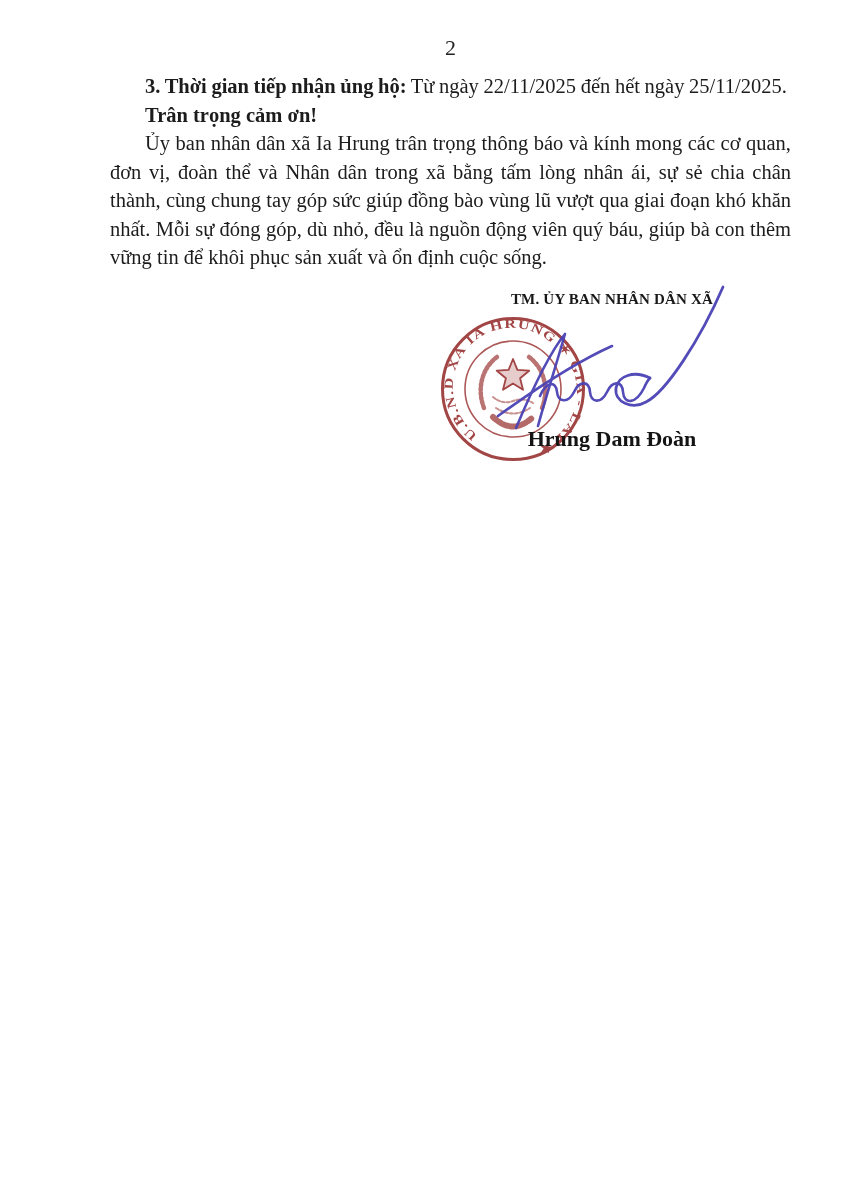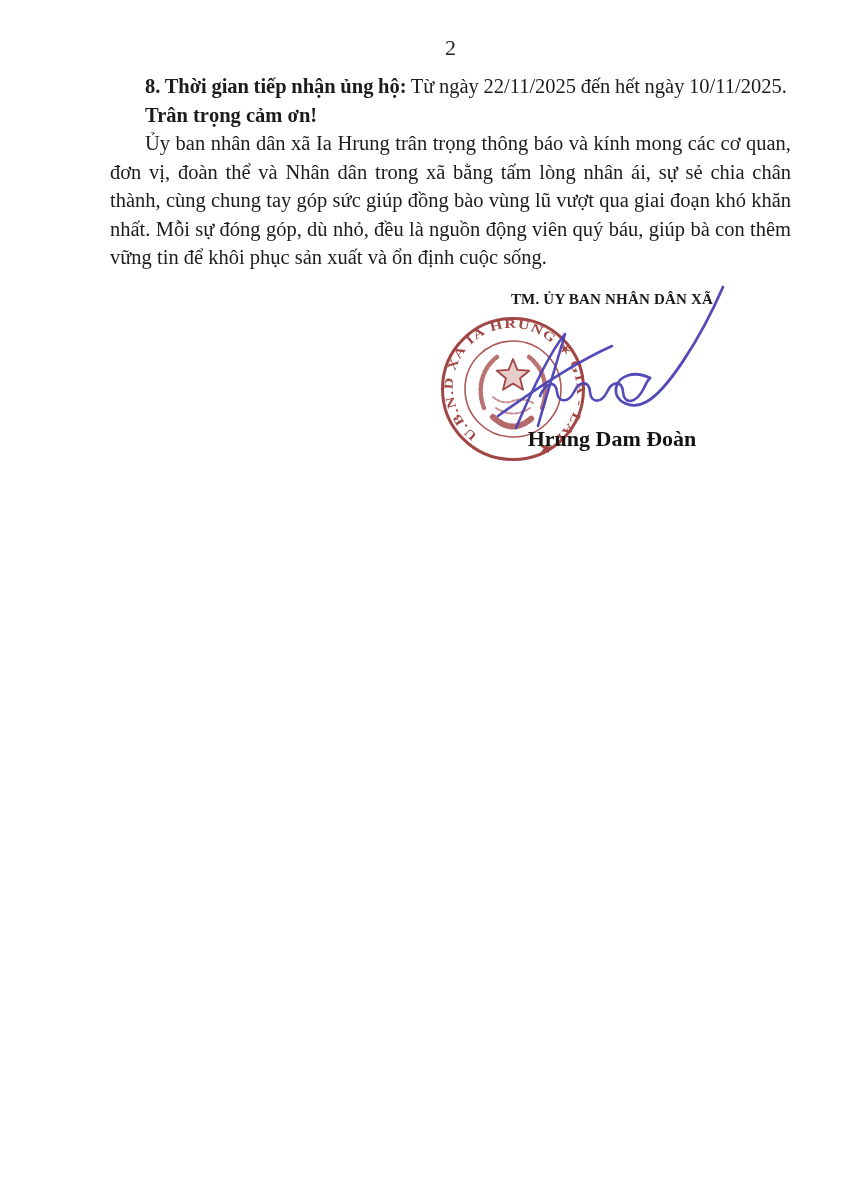--- a/index.html
+++ b/index.html
@@ -55,7 +55,7 @@
   <div class="page-number">2</div>
 
   <div class="body-text">
-    <p class="para para-first"><b>8. Thời gian tiếp nhận ủng hộ:</b><span> Từ ngày 22/11/2025 đến hết ngày 10/11/2025.</span></p>
+    <p class="para para-first"><b>3. Thời gian tiếp nhận ủng hộ:</b><span> Từ ngày 22/11/2025 đến hết ngày 10/11/2025.</span></p>
     <p class="para closing">Trân trọng cảm ơn!</p>
     <p class="para">Ủy ban nhân dân xã Ia Hrung trân trọng thông báo và kính mong các cơ quan, đơn vị, đoàn thể và Nhân dân trong xã bằng tấm lòng nhân ái, sự sẻ chia chân thành, cùng chung tay góp sức giúp đồng bào vùng lũ vượt qua giai đoạn khó khăn nhất. Mỗi sự đóng góp, dù nhỏ, đều là nguồn động viên quý báu, giúp bà con thêm vững tin để khôi phục sản xuất và ổn định cuộc sống.</p>
   </div>

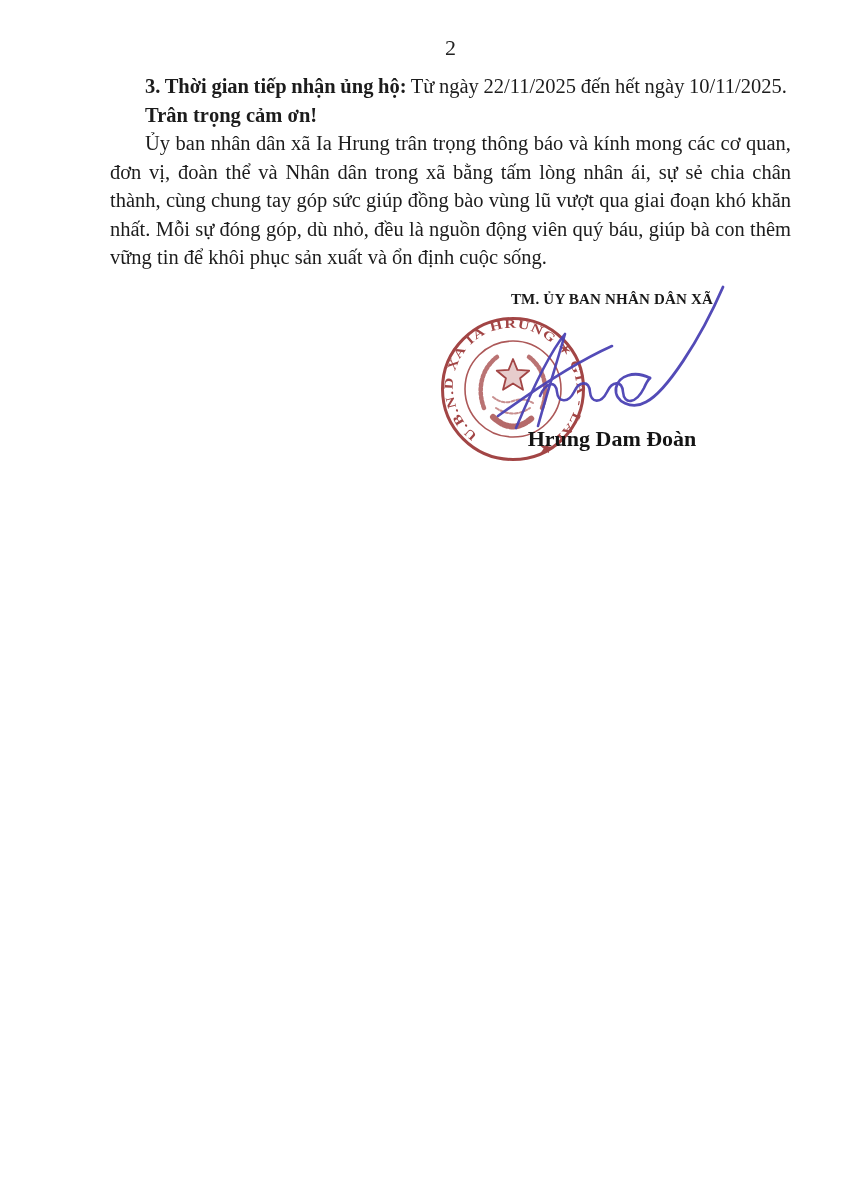--- a/index.html
+++ b/index.html
@@ -55,7 +55,7 @@
   <div class="page-number">2</div>
 
   <div class="body-text">
-    <p class="para para-first"><b>3. Thời gian tiếp nhận ủng hộ:</b><span> Từ ngày 22/11/2025 đến hết ngày 10/11/2025.</span></p>
+    <p class="para para-first"><b>3. Thời gian tiếp nhận ủng hộ:</b><span> Từ ngày 22/11/2025 đến hết ngày 25/11/2025.</span></p>
     <p class="para closing">Trân trọng cảm ơn!</p>
     <p class="para">Ủy ban nhân dân xã Ia Hrung trân trọng thông báo và kính mong các cơ quan, đơn vị, đoàn thể và Nhân dân trong xã bằng tấm lòng nhân ái, sự sẻ chia chân thành, cùng chung tay góp sức giúp đồng bào vùng lũ vượt qua giai đoạn khó khăn nhất. Mỗi sự đóng góp, dù nhỏ, đều là nguồn động viên quý báu, giúp bà con thêm vững tin để khôi phục sản xuất và ổn định cuộc sống.</p>
   </div>

